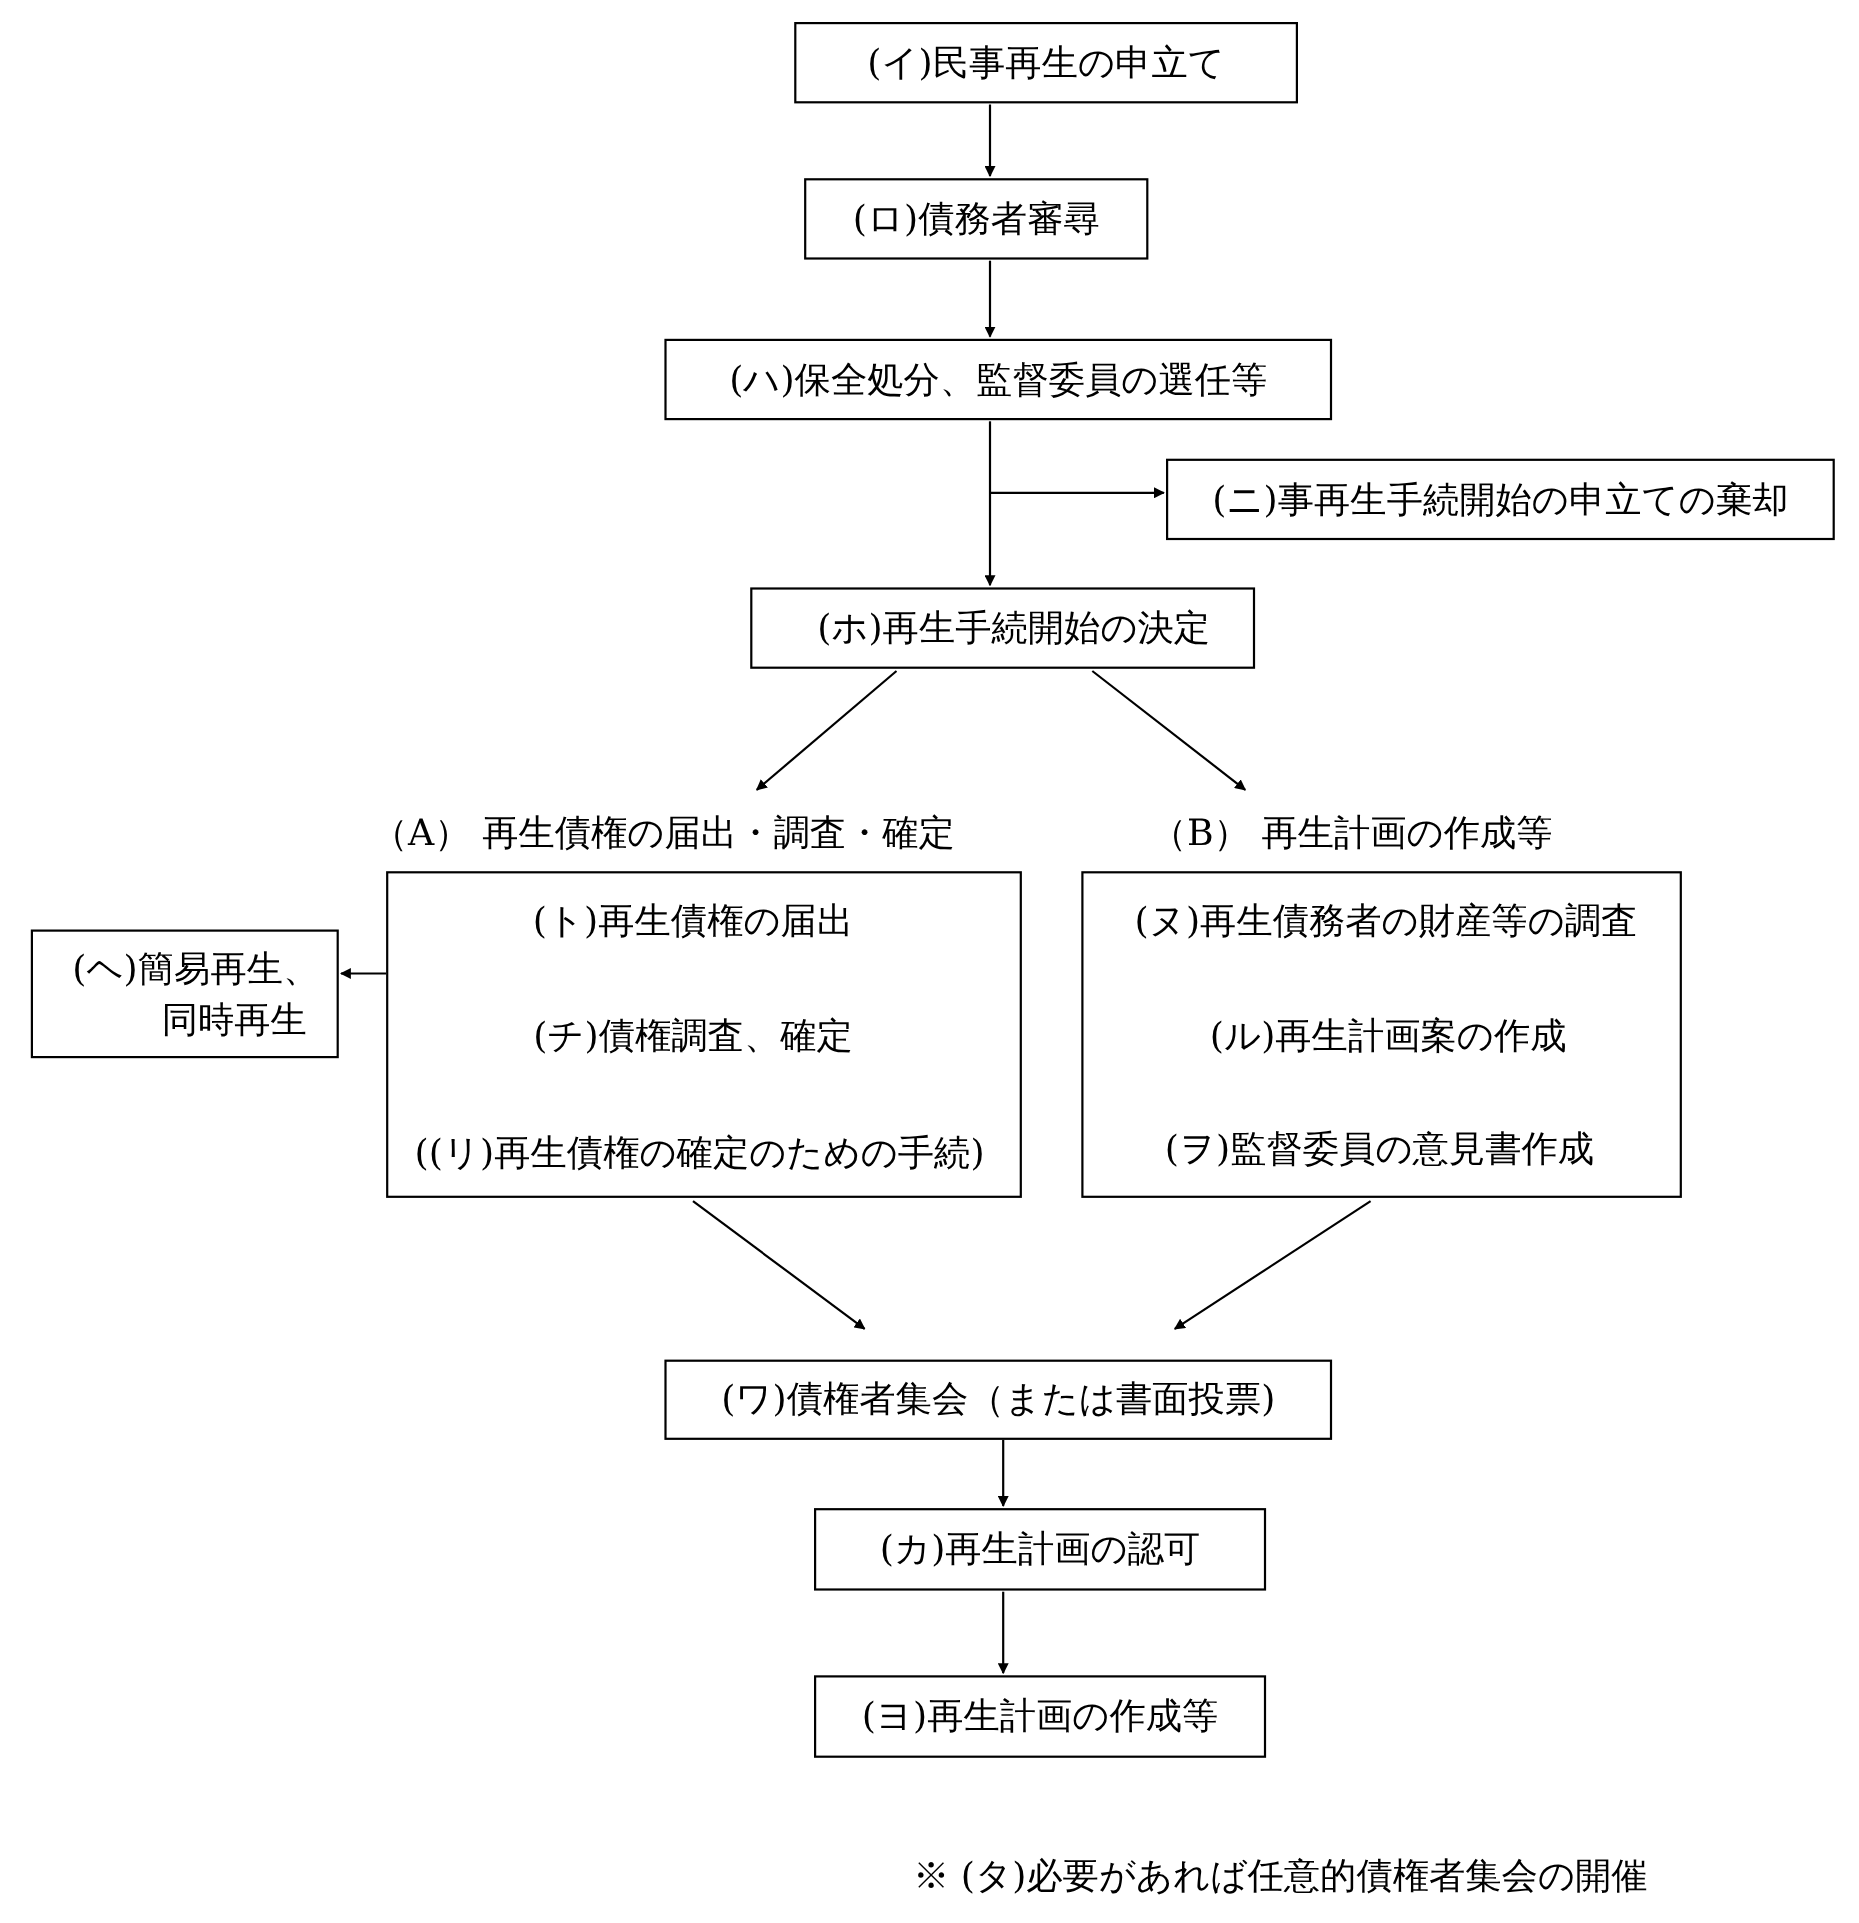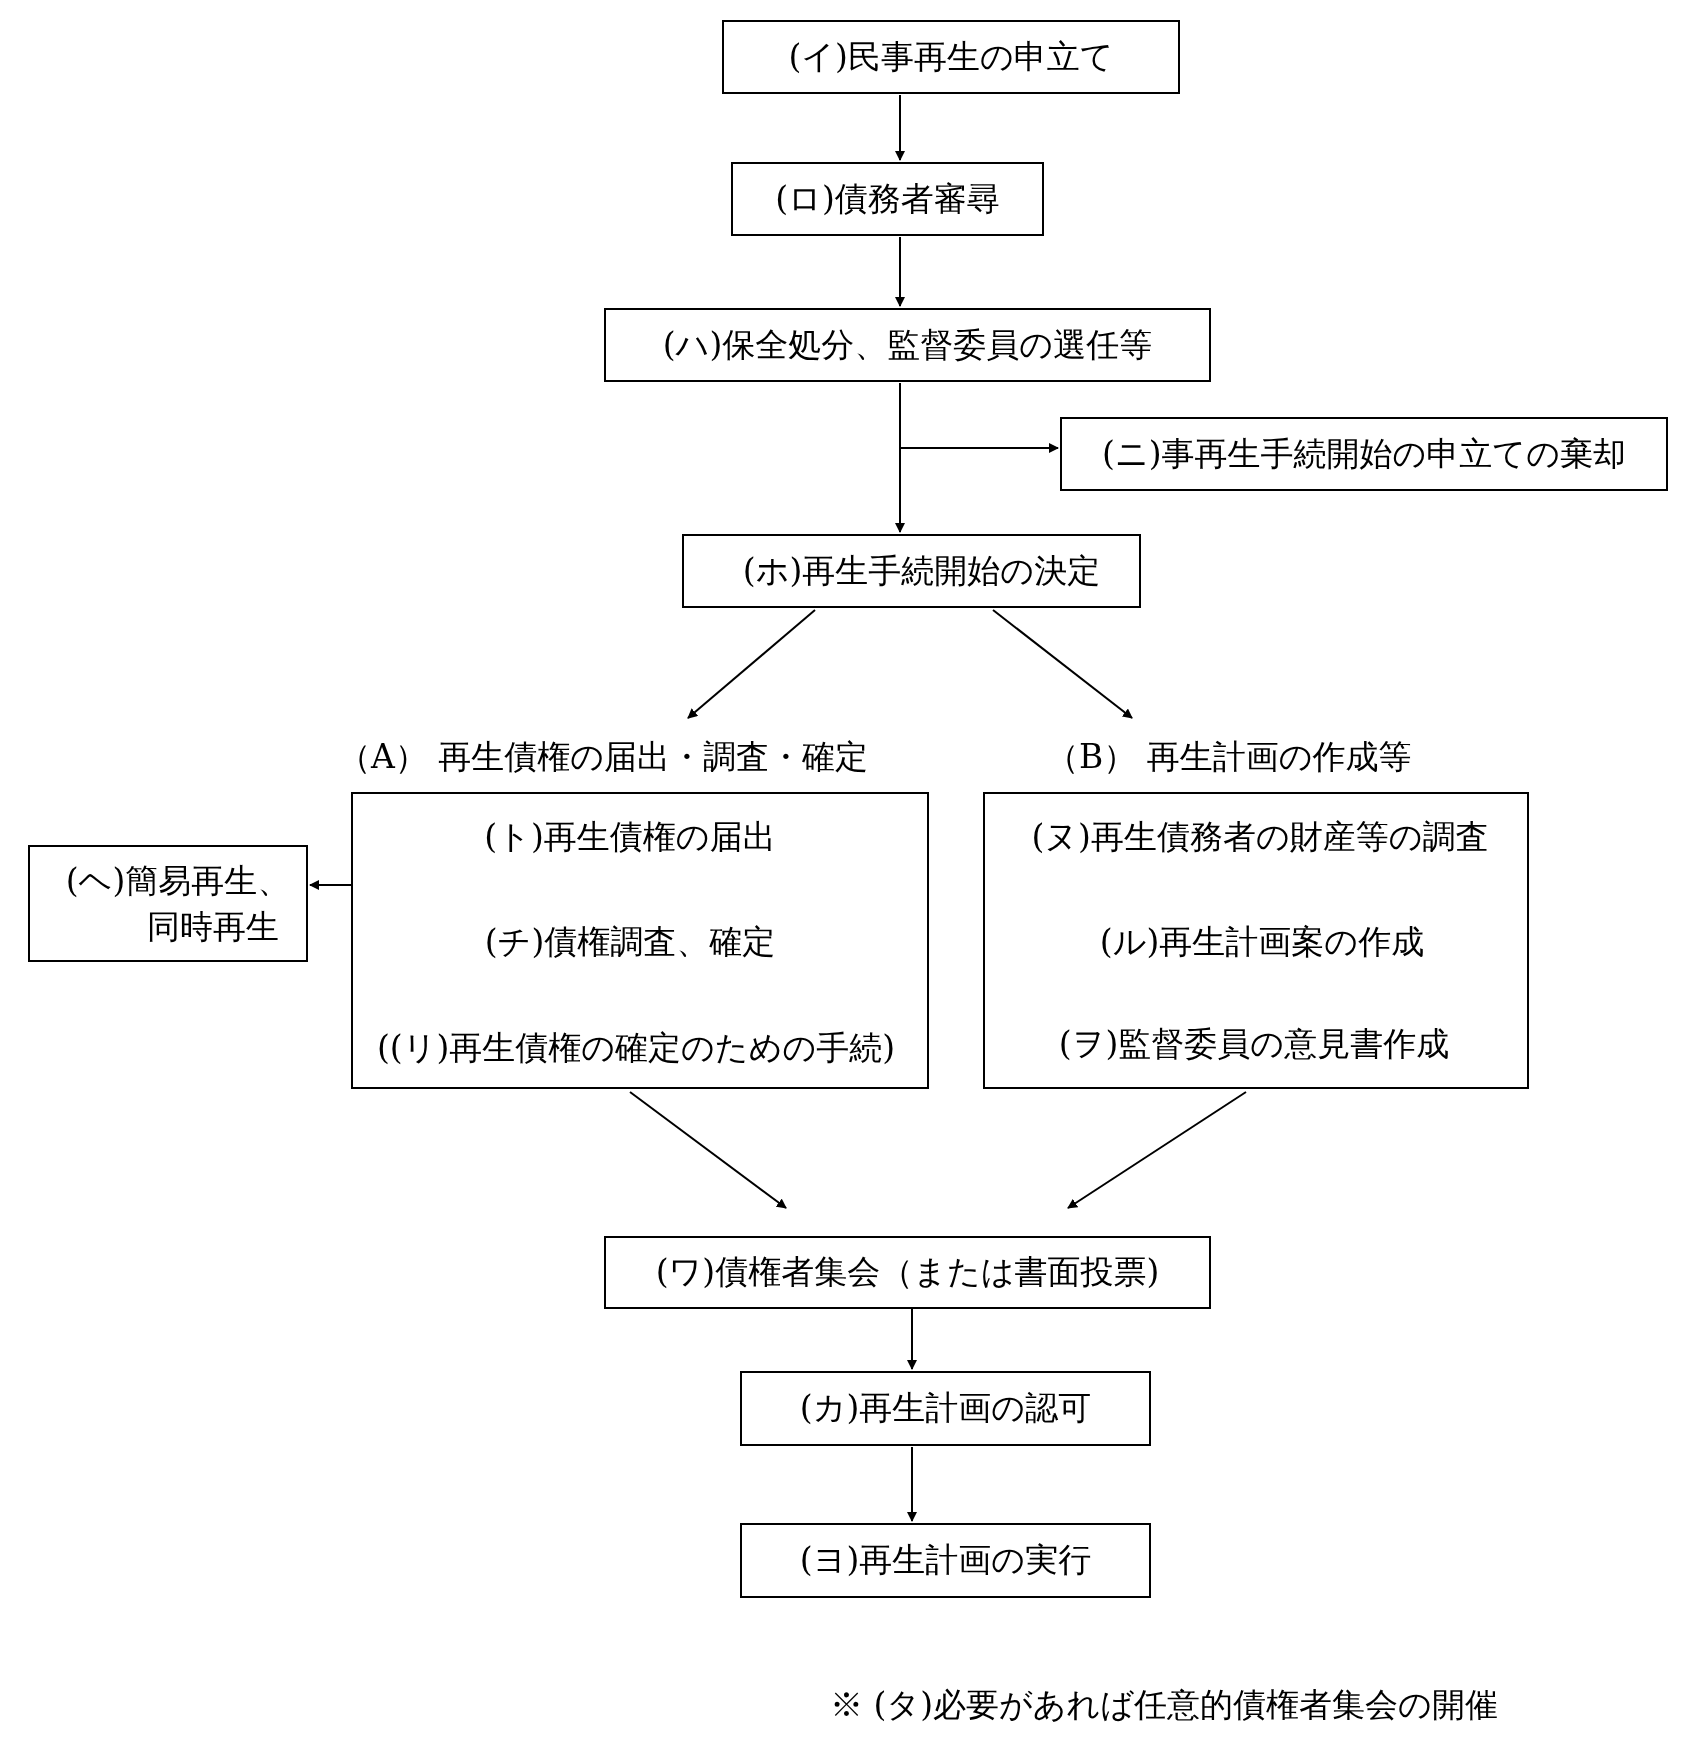--- a/index.html
+++ b/index.html
@@ -86,7 +86,7 @@
   <span>(カ)再生計画の認可</span>
 </div>
 <div class="box" style="left:740px;top:1523px;width:411px;height:75px;">
-  <span>(ヨ)再生計画の実行</span>
+  <span>(ヨ)再生計画の作成等</span>
 </div>
 
 <div class="label" style="left:830px;top:1683px;">※ (タ)必要があれば任意的債権者集会の開催</div>

